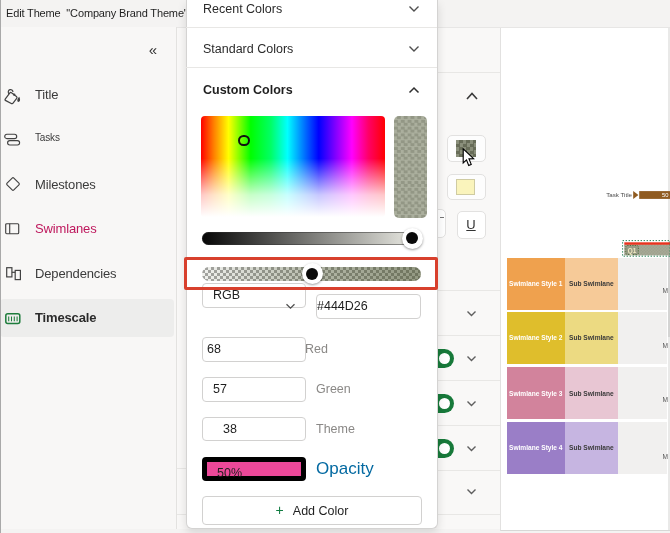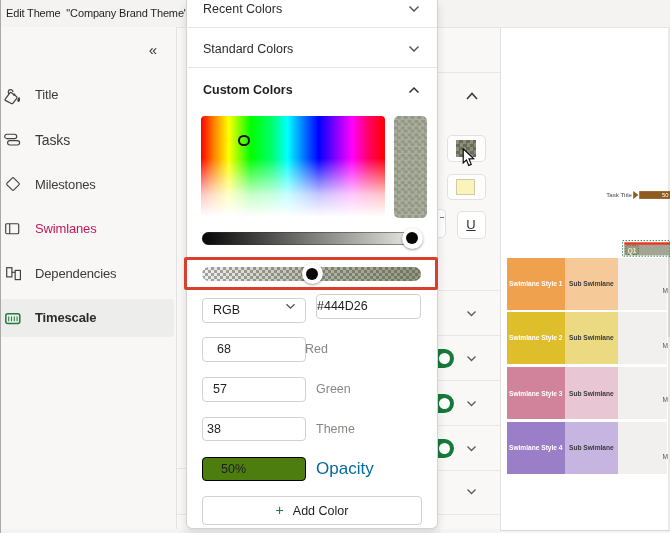--- a/index.html
+++ b/index.html
@@ -19,7 +19,7 @@
 <div class="abs" style="left:0;top:299px;width:174px;height:37.5px;background:#ededec;border-radius:4px;z-index:2"></div>
 
 <div class="abs" style="left:35px;top:87px;font-size:13px;letter-spacing:-0.15px;color:#3b3b3b;z-index:3">Title</div>
-<div class="abs" style="left:35px;top:132px;font-size:14px;letter-spacing:-0.15px;color:#3b3b3b;z-index:3">Tasks</div>
+<div class="abs" style="left:35px;top:132px;font-size:10px;letter-spacing:-0.15px;color:#3b3b3b;z-index:3">Tasks</div>
 <div class="abs" style="left:35px;top:176.5px;font-size:13px;letter-spacing:-0.15px;color:#3b3b3b;z-index:3">Milestones</div>
 <div class="abs" style="left:35px;top:221px;font-size:13px;letter-spacing:-0.15px;color:#be185d;z-index:3">Swimlanes</div>
 <div class="abs" style="left:35px;top:265.5px;font-size:13px;letter-spacing:-0.15px;color:#3b3b3b;z-index:3">Dependencies</div>

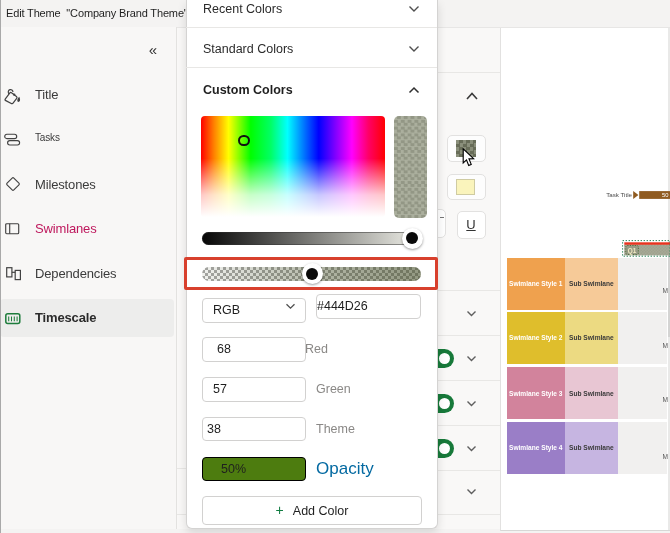--- a/index.html
+++ b/index.html
@@ -197,7 +197,7 @@
 <div class="abs" style="left:301.5px;top:263px;width:21px;height:21px;border-radius:50%;background:#fff;box-shadow:0 1px 2.5px rgba(0,0,0,.4)"></div>
 <div class="abs" style="left:306px;top:267.5px;width:12px;height:12px;border-radius:50%;background:#0a0a0a"></div>
 
-<div class="abs" style="left:202px;top:298px;width:104px;height:24.5px;background:#fff;border:1px solid #d2d1d0;border-radius:4px;font-size:12.5px;color:#1f1f1f;line-height:23px;padding-left:10px">RGB</div>
+<div class="abs" style="left:202px;top:283px;width:104px;height:24.5px;background:#fff;border:1px solid #d2d1d0;border-radius:4px;font-size:12.5px;color:#1f1f1f;line-height:23px;padding-left:10px">RGB</div>
 <svg class="abs" style="left:285px;top:302.5px" width="11" height="7" viewBox="0 0 11 7" fill="none" stroke="#4f4f4f" stroke-width="1.3">
       <polyline points="1.5,1.2 5.5,5.2 9.5,1.2"></polyline>
     </svg>

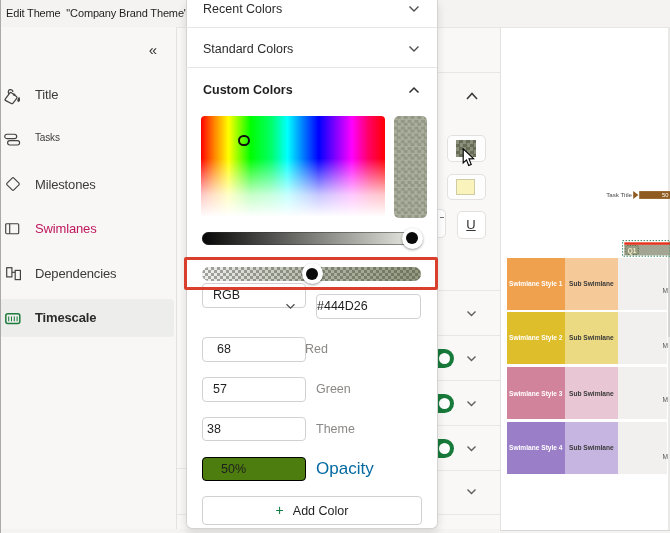--- a/index.html
+++ b/index.html
@@ -203,7 +203,7 @@
     </svg>
 <div class="abs" style="left:316px;top:294px;width:105px;height:24.5px;background:#fff;border:1px solid #d2d1d0;border-radius:4px;font-size:12.5px;color:#1f1f1f;line-height:23px;">#444D26</div>
 
-<div class="abs" style="left:202px;top:337px;width:104px;height:24.5px;background:#fff;border:1px solid #d2d1d0;border-radius:4px;font-size:12.5px;color:#1f1f1f;line-height:23px;padding-left:14px">68</div>
+<div class="abs" style="left:202px;top:337px;width:104px;height:24.5px;background:#fff;border:1px solid #d2d1d0;border-radius:4px;font-size:12.5px;color:#1f1f1f;line-height:23px;padding-left:4px">68</div>
 <div class="abs" style="left:305px;top:337px;height:24.5px;line-height:24px;font-size:12.5px;color:#8a8886">Red</div>
 <div class="abs" style="left:202px;top:377px;width:104px;height:24.5px;background:#fff;border:1px solid #d2d1d0;border-radius:4px;font-size:12.5px;color:#1f1f1f;line-height:23px;padding-left:10px">57</div>
 <div class="abs" style="left:316px;top:377px;height:24.5px;line-height:24px;font-size:12.5px;color:#8a8886">Green</div>

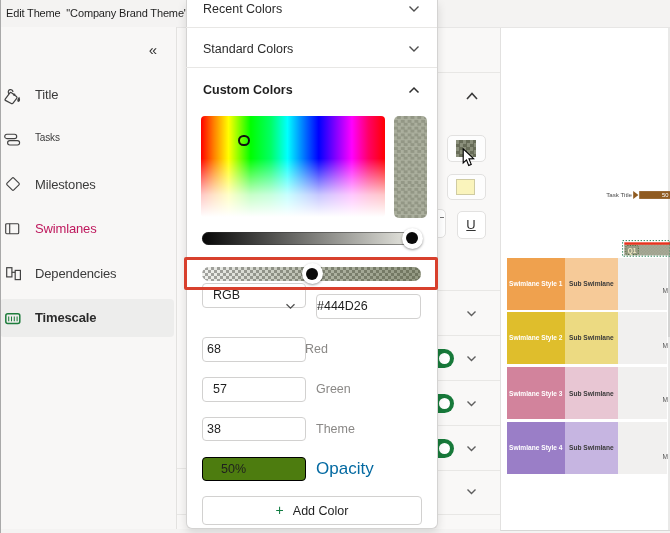--- a/index.html
+++ b/index.html
@@ -207,7 +207,7 @@
 <div class="abs" style="left:305px;top:337px;height:24.5px;line-height:24px;font-size:12.5px;color:#8a8886">Red</div>
 <div class="abs" style="left:202px;top:377px;width:104px;height:24.5px;background:#fff;border:1px solid #d2d1d0;border-radius:4px;font-size:12.5px;color:#1f1f1f;line-height:23px;padding-left:10px">57</div>
 <div class="abs" style="left:316px;top:377px;height:24.5px;line-height:24px;font-size:12.5px;color:#8a8886">Green</div>
-<div class="abs" style="left:202px;top:416.5px;width:104px;height:24.5px;background:#fff;border:1px solid #d2d1d0;border-radius:4px;font-size:12.5px;color:#1f1f1f;line-height:23px;padding-left:4px">38</div>
+<div class="abs" style="left:202px;top:416.5px;width:104px;height:24.5px;background:#fff;border:1px solid #d2d1d0;border-radius:4px;font-size:12.5px;color:#1f1f1f;line-height:23px;padding-left:20px">38</div>
 <div class="abs" style="left:316px;top:416.5px;height:24.5px;line-height:24px;font-size:12.5px;color:#8a8886">Theme</div>
 <div class="abs" style="left:202px;top:456.5px;width:104px;height:24.5px;background:#4d7c0f;border:1px solid #000000;border-radius:4px;font-size:12.5px;color:#1f1f1f;line-height:23px;padding-left:18px">50%</div>
 <div class="abs" style="left:316px;top:456.5px;height:24.5px;line-height:24px;font-size:17px;color:#0369a1">Opacity</div>

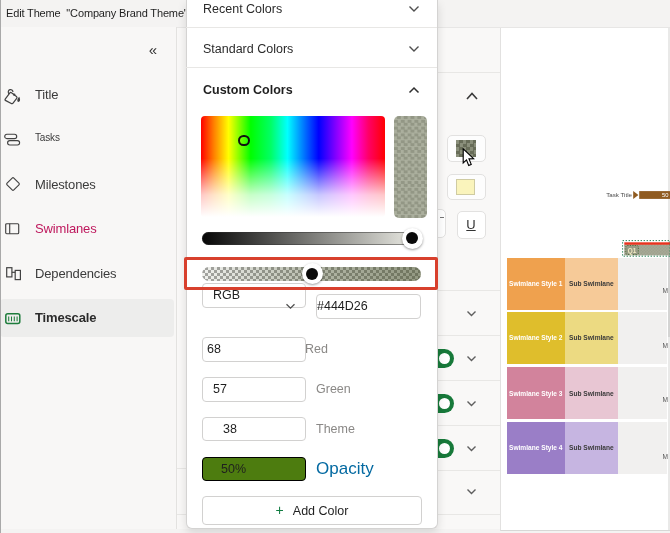--- a/index.html
+++ b/index.html
@@ -209,7 +209,7 @@
 <div class="abs" style="left:316px;top:377px;height:24.5px;line-height:24px;font-size:12.5px;color:#8a8886">Green</div>
 <div class="abs" style="left:202px;top:416.5px;width:104px;height:24.5px;background:#fff;border:1px solid #d2d1d0;border-radius:4px;font-size:12.5px;color:#1f1f1f;line-height:23px;padding-left:20px">38</div>
 <div class="abs" style="left:316px;top:416.5px;height:24.5px;line-height:24px;font-size:12.5px;color:#8a8886">Theme</div>
-<div class="abs" style="left:202px;top:456.5px;width:104px;height:24.5px;background:#4d7c0f;border:1px solid #000000;border-radius:4px;font-size:12.5px;color:#1f1f1f;line-height:23px;padding-left:18px">50%</div>
+<div class="abs" style="left:202px;top:456.5px;width:104px;height:24.5px;background:#ec4899;border:5px solid #000000;border-radius:4px;font-size:12.5px;color:#1f1f1f;line-height:23px;padding-left:10px">50%</div>
 <div class="abs" style="left:316px;top:456.5px;height:24.5px;line-height:24px;font-size:17px;color:#0369a1">Opacity</div>
 
 <div class="abs" style="left:202px;top:496px;width:220px;height:28.5px;background:#fff;border:1px solid #d2d1d0;border-radius:4px;text-align:center;line-height:27px;font-size:12.5px;color:#1f1f1f"><span style="color:#107c41;font-size:14px;margin-right:9px">+</span>Add Color</div>

